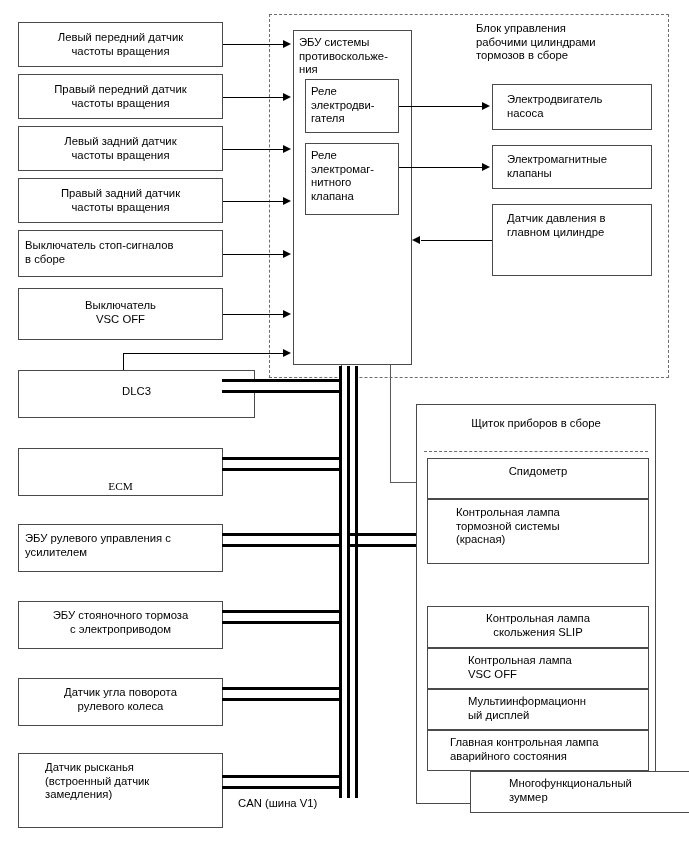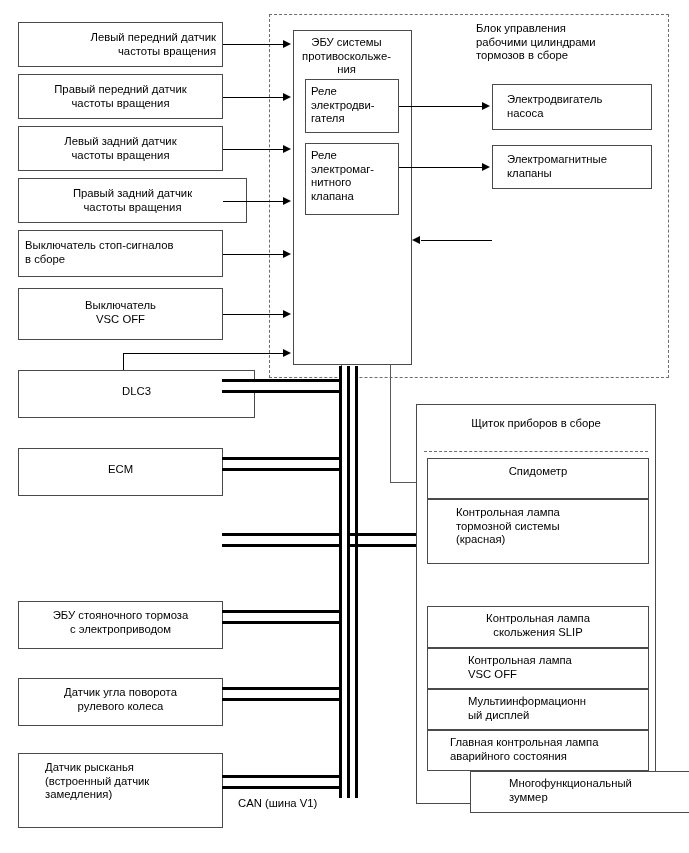--- a/index.html
+++ b/index.html
@@ -31,7 +31,7 @@
   <div class="dash" style="left:269px;top:14px;width:400px;height:364px;"></div>
 
   <div class="box" style="left:18px;top:22px;width:205px;height:45px;">
-    <div class="txt ctr pad" style="top:8px;white-space:pre-line;text-align:right;">Левый передний датчик
+    <div class="txt ctr pad" style="top:8px;white-space:pre-line;">Левый передний датчик
 частоты вращения</div>
   </div>
   <div class="box" style="left:18px;top:74px;width:205px;height:45px;">

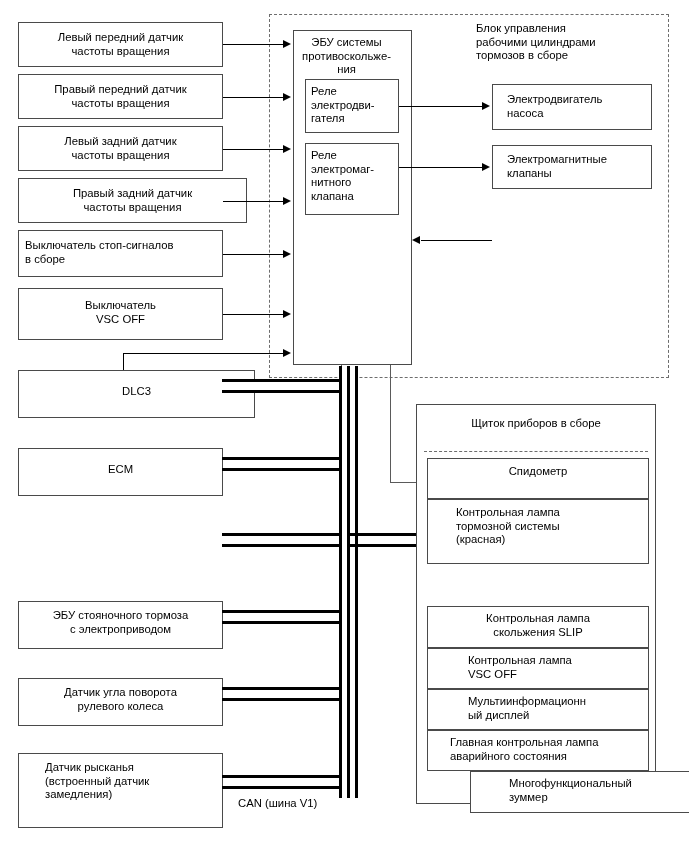--- a/index.html
+++ b/index.html
@@ -74,7 +74,7 @@
   <div class="arrow" style="left:283px;top:310.2px;"></div>
 
   <div class="box" style="left:293px;top:30px;width:119px;height:335px;">
-    <div class="txt lft" style="top:5px;left:5px;right:17px;white-space:pre-line;text-align:center;">ЭБУ системы
+    <div class="txt lft" style="top:5px;left:5px;right:17px;white-space:pre-line;">ЭБУ системы
 противоскольже-
 ния</div>
   </div>

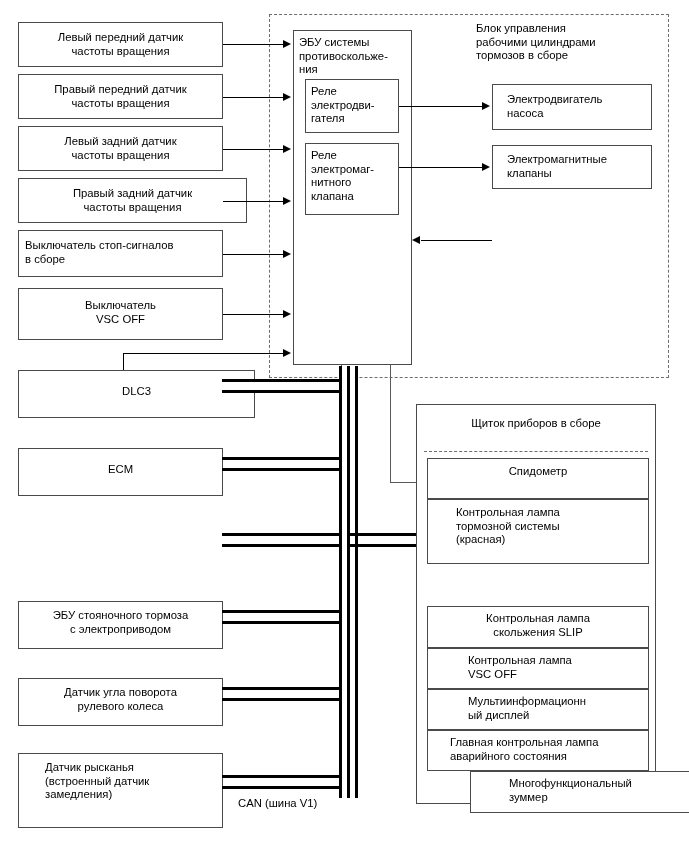--- a/index.html
+++ b/index.html
@@ -42,7 +42,7 @@
     <div class="txt ctr pad" style="top:8px;white-space:pre-line;">Левый задний датчик
 частоты вращения</div>
   </div>
-  <div class="box" style="left:18px;top:178px;width:229px;height:45px;">
+  <div class="box" style="left:18px;top:178px;width:205px;height:45px;">
     <div class="txt ctr pad" style="top:8px;white-space:pre-line;">Правый задний датчик
 частоты вращения</div>
   </div>

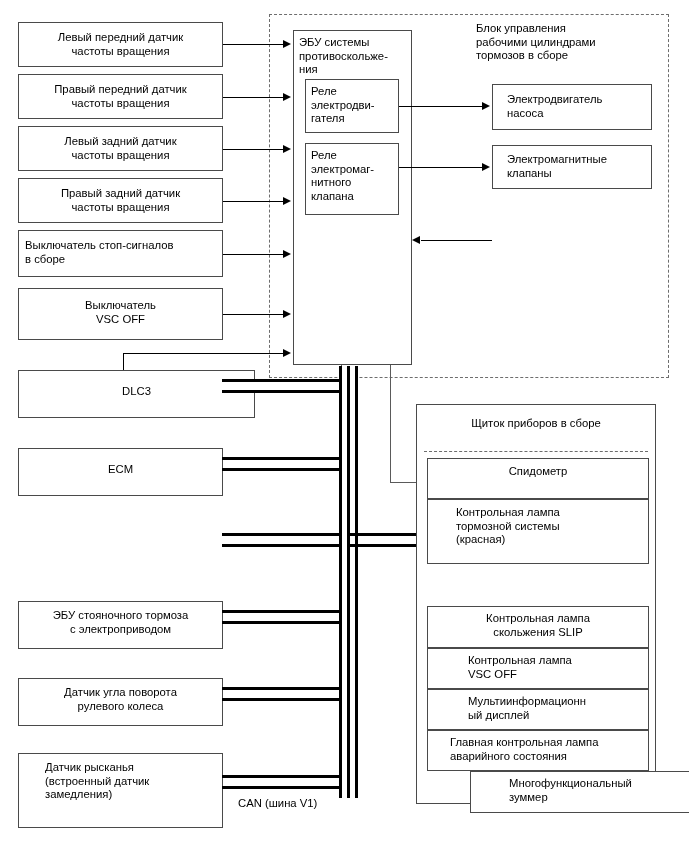--- a/index.html
+++ b/index.html
@@ -103,6 +103,10 @@
     <div class="txt lft" style="top:7px;left:14px;right:4px;white-space:pre-line;">Электромагнитные
 клапаны</div>
   </div>
+  <div class="box" style="left:492px;top:204px;width:160px;height:72px;">
+    <div class="txt lft" style="top:7px;left:14px;right:4px;white-space:pre-line;">Датчик давления в
+главном цилиндре</div>
+  </div>
 
   <div class="hline" style="left:399px;top:106px;width:85px;"></div>
   <div class="arrow" style="left:482px;top:102.2px;"></div>

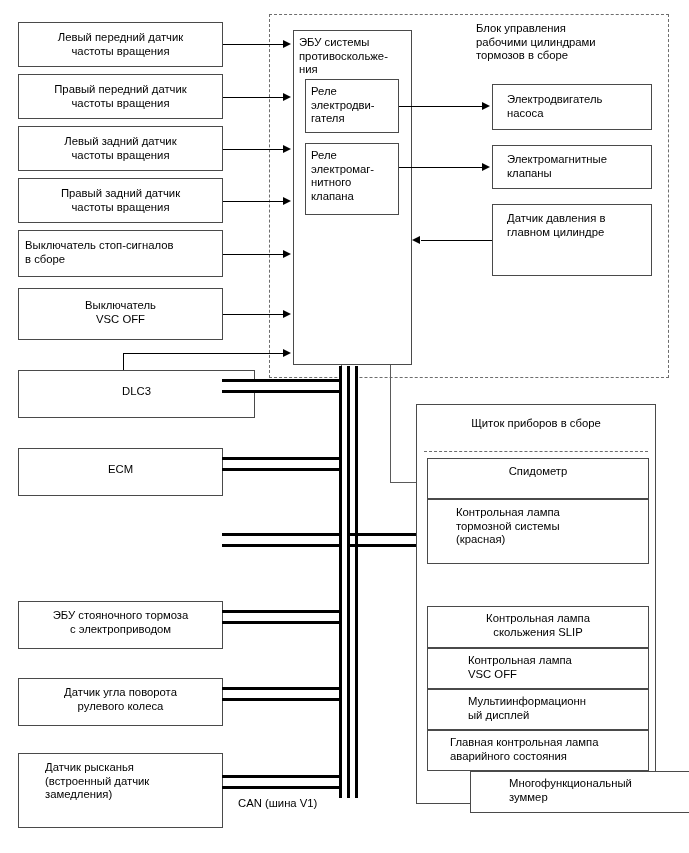--- a/index.html
+++ b/index.html
@@ -125,7 +125,7 @@
     <div class="txt ctr pad" style="top:14px;">DLC3</div>
   </div>
   <div class="box" style="left:18px;top:448px;width:205px;height:48px;">
-    <div class="txt ctr pad" style="top:14px;">ECM</div>
+    <div class="txt ctr pad" style="top:31px;font-family:Liberation Serif, serif;">ECM</div>
   </div>
   <div class="box" style="left:18px;top:678px;width:205px;height:48px;">
     <div class="txt ctr pad" style="top:7px;white-space:pre-line;">Датчик угла поворота

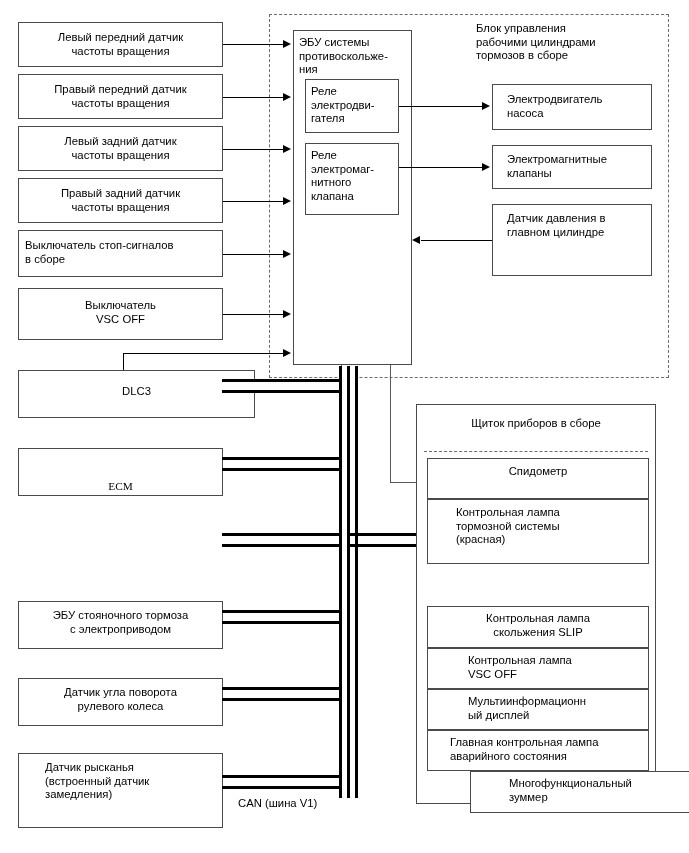--- a/index.html
+++ b/index.html
@@ -127,6 +127,10 @@
   <div class="box" style="left:18px;top:448px;width:205px;height:48px;">
     <div class="txt ctr pad" style="top:31px;font-family:Liberation Serif, serif;">ECM</div>
   </div>
+  <div class="box" style="left:18px;top:524px;width:205px;height:48px;">
+    <div class="txt lft pad" style="top:7px;white-space:pre-line;">ЭБУ рулевого управления с
+усилителем</div>
+  </div>
   <div class="box" style="left:18px;top:678px;width:205px;height:48px;">
     <div class="txt ctr pad" style="top:7px;white-space:pre-line;">Датчик угла поворота
 рулевого колеса</div>

